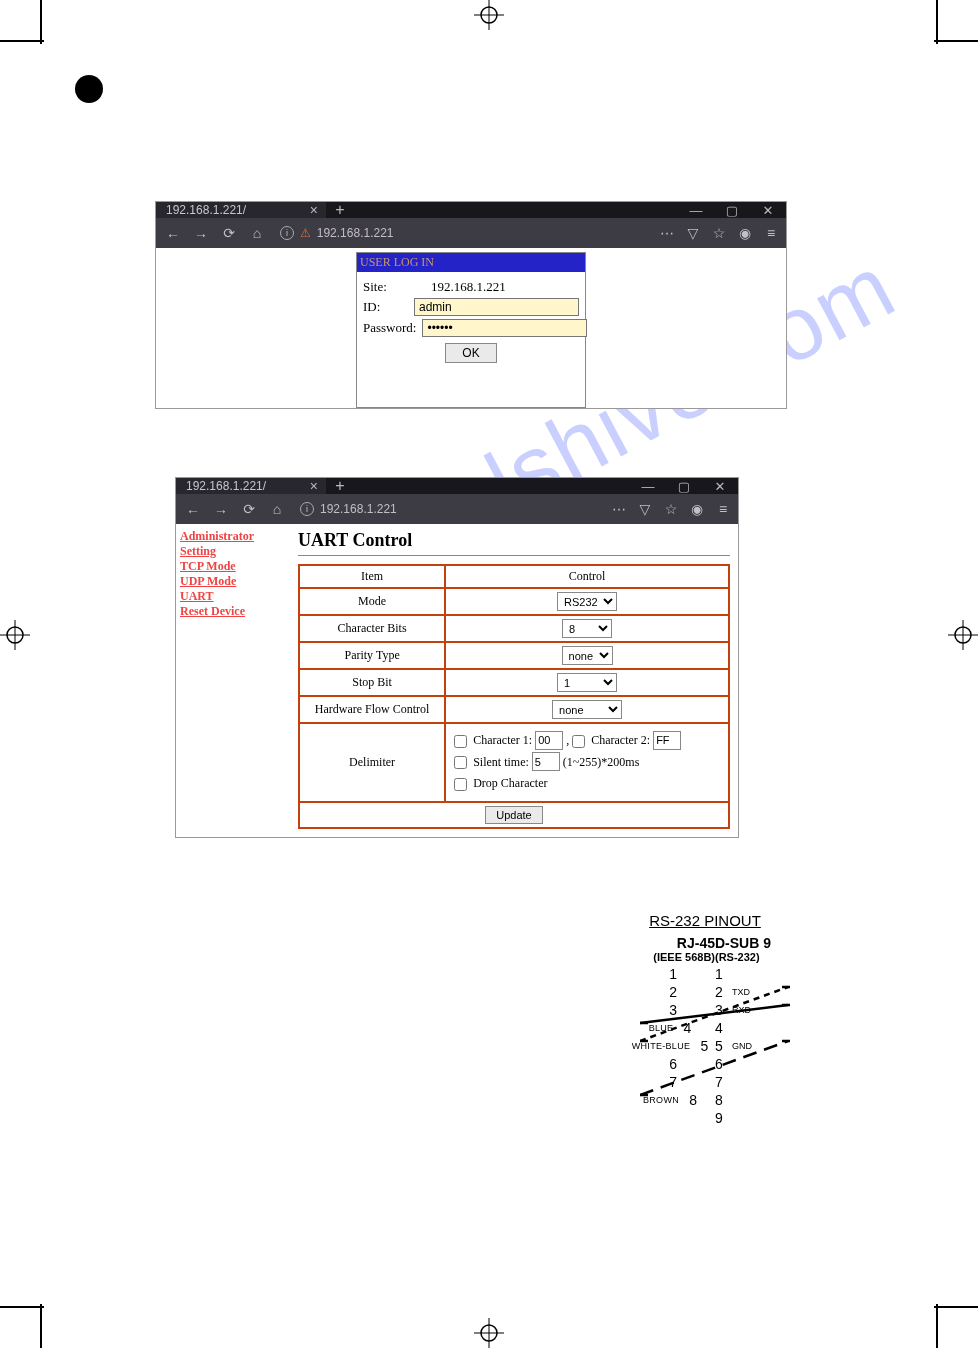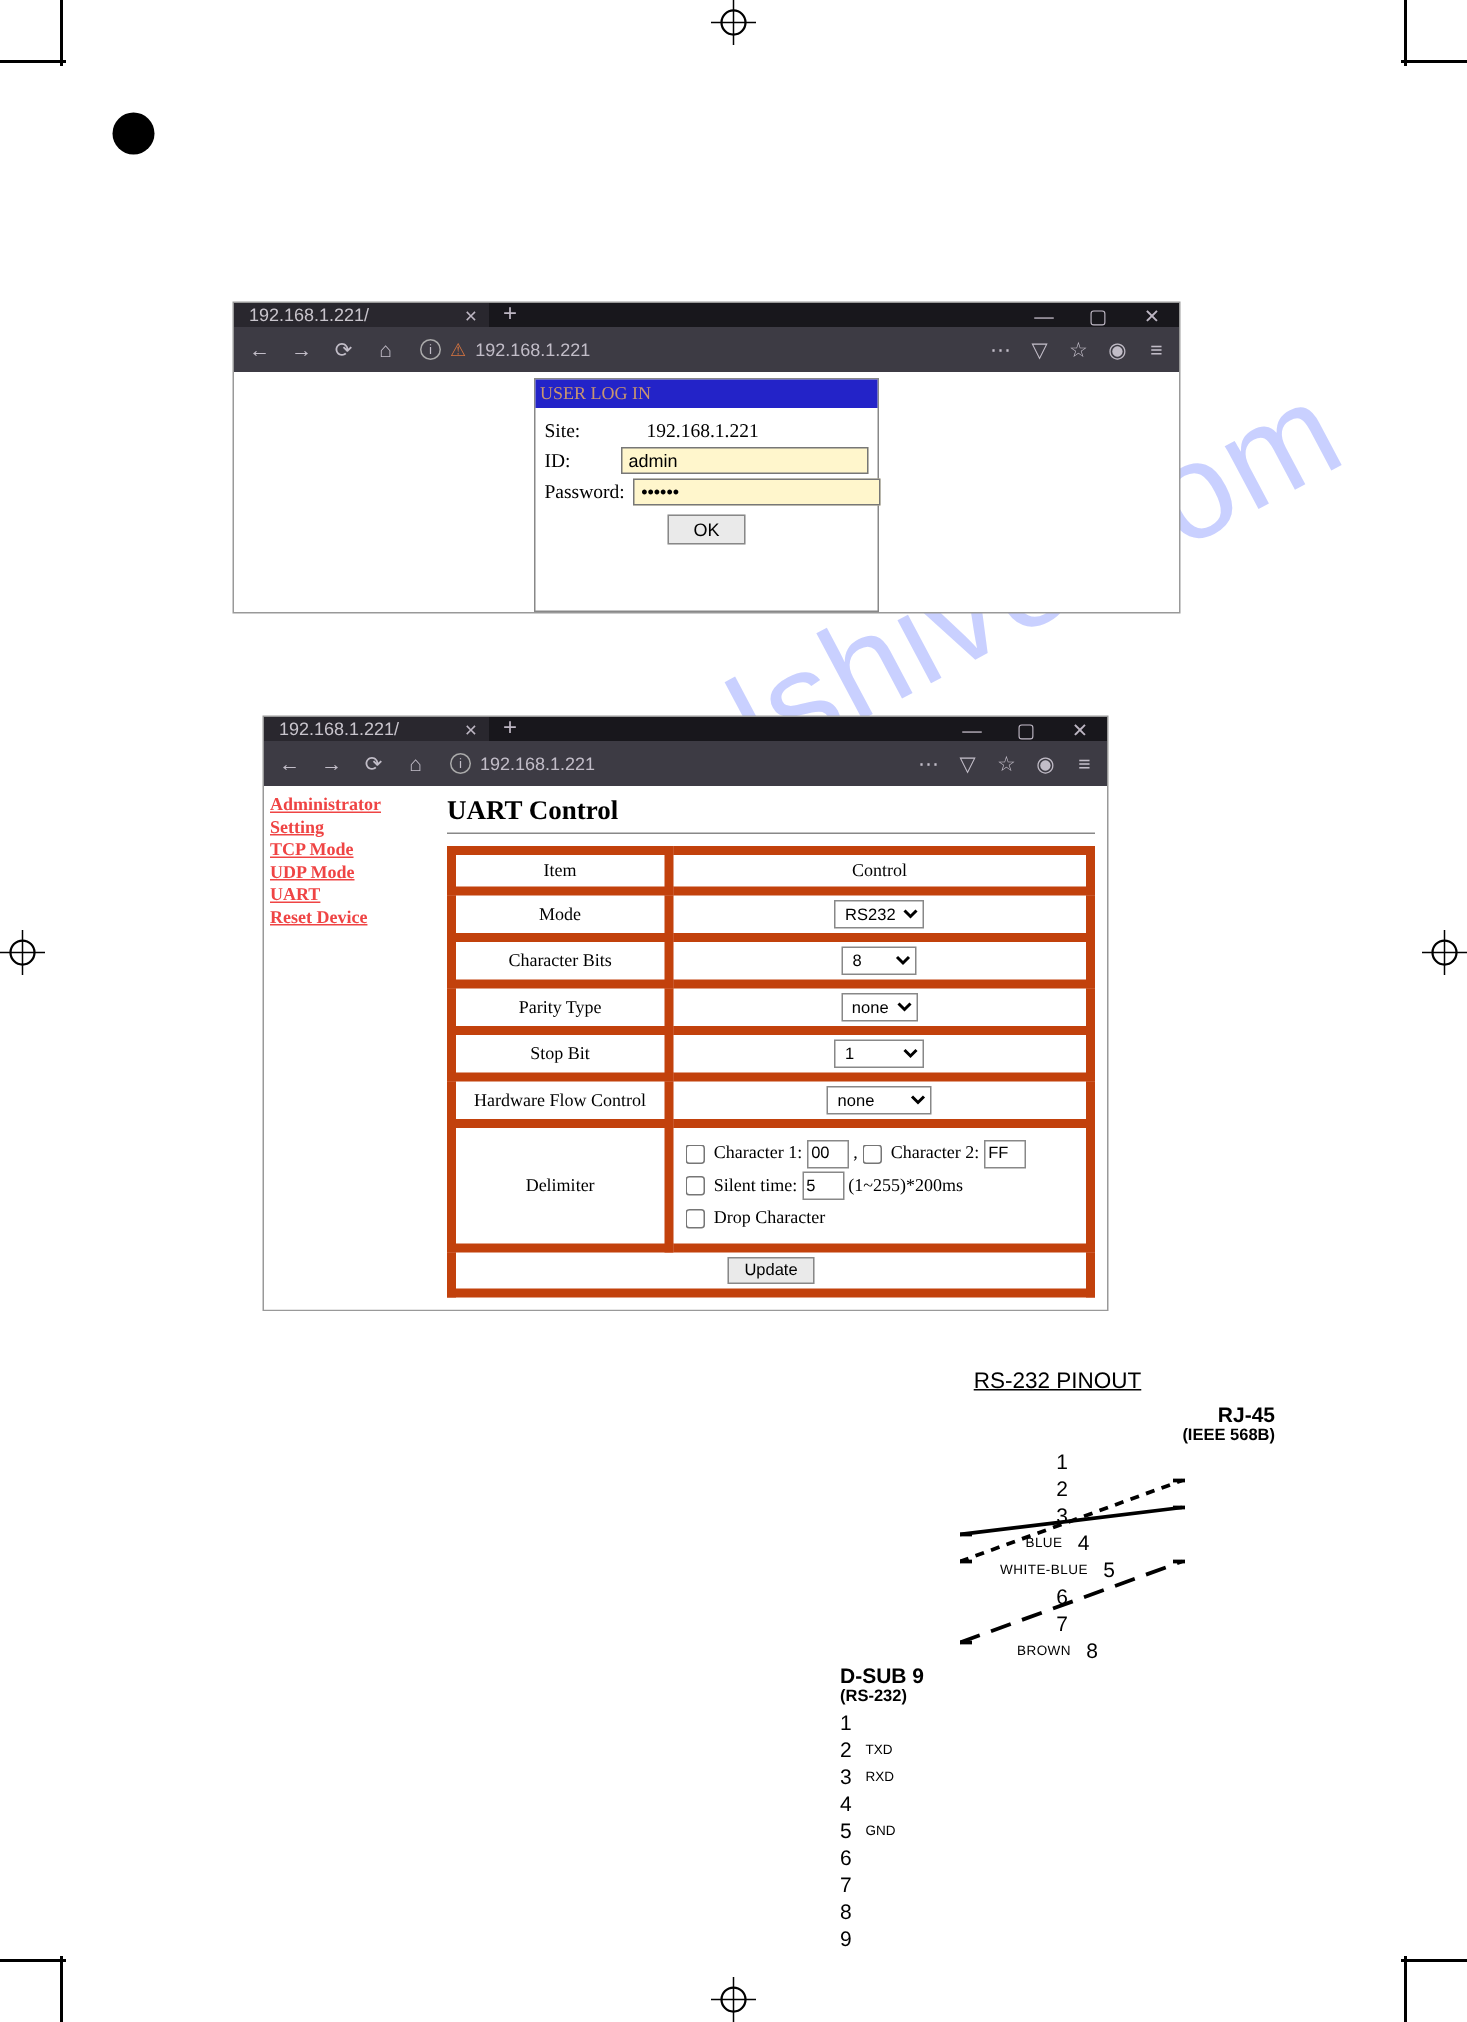--- a/index.html
+++ b/index.html
@@ -110,7 +110,7 @@
   .mainpanel h2 { font-size:18px; font-weight:bold; margin-bottom:4px;}
   .mainpanel hr { border:0; border-top:1px solid #888; margin:4px 0 8px 0;}
   .uart-table { width:100%; border-collapse:collapse; font-size:12px;}
-  .uart-table th, .uart-table td { border:6px solid #c2410c; padding:3px 6px; text-align:center; vertical-align:middle;}
+  .uart-table th, .uart-table td { border:2px solid #c2410c; padding:3px 6px; text-align:center; vertical-align:middle;}
   .uart-table th { font-weight:normal; }
   .uart-table select, .uart-table input[type=text] {
     font-size:11px; border:1px solid #888; background:#fff; height:19px; padding:0 2px;

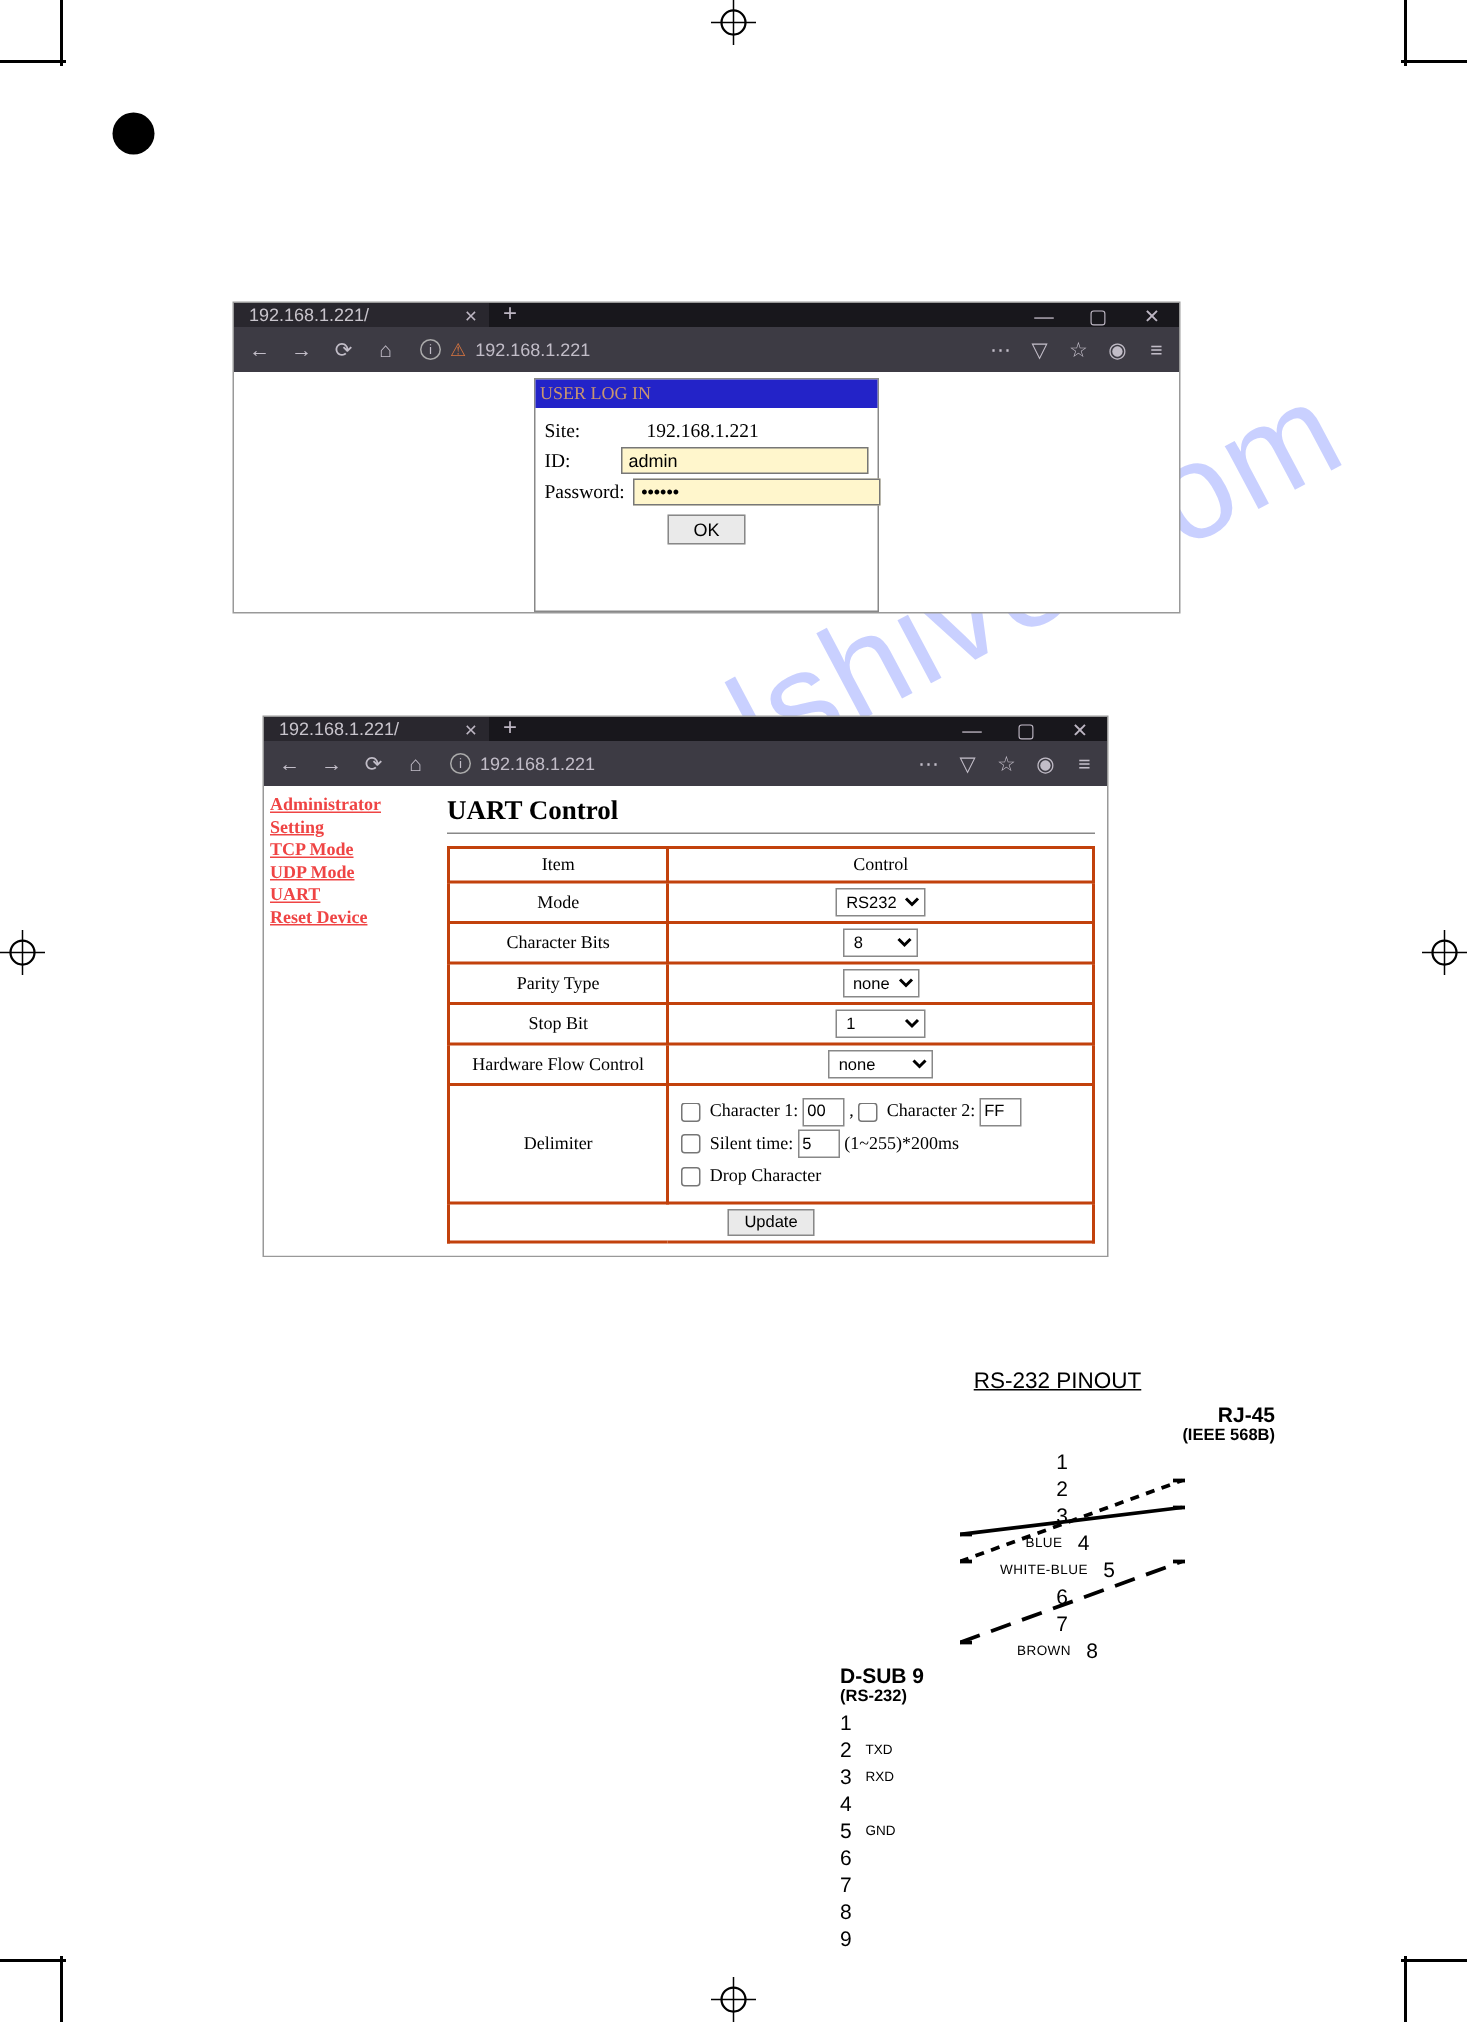--- a/index.html
+++ b/index.html
@@ -131,7 +131,7 @@
     font-family: Arial, sans-serif;
   }
   .pinout-title { text-align:center; font-size:15px; text-decoration:underline; margin-bottom:6px;}
-  .pinout-cols { display:flex; justify-content:space-between; font-size:14px;flex-direction:column;}
+  .pinout-cols { display:flex; justify-content:center; font-size:14px;}
   .pinout-col { text-align:center; }
   .pinout-col .h1 { font-weight:bold; font-size:14px;}
   .pinout-col .h2 { font-weight:bold; font-size:11px; margin-bottom:2px;}

